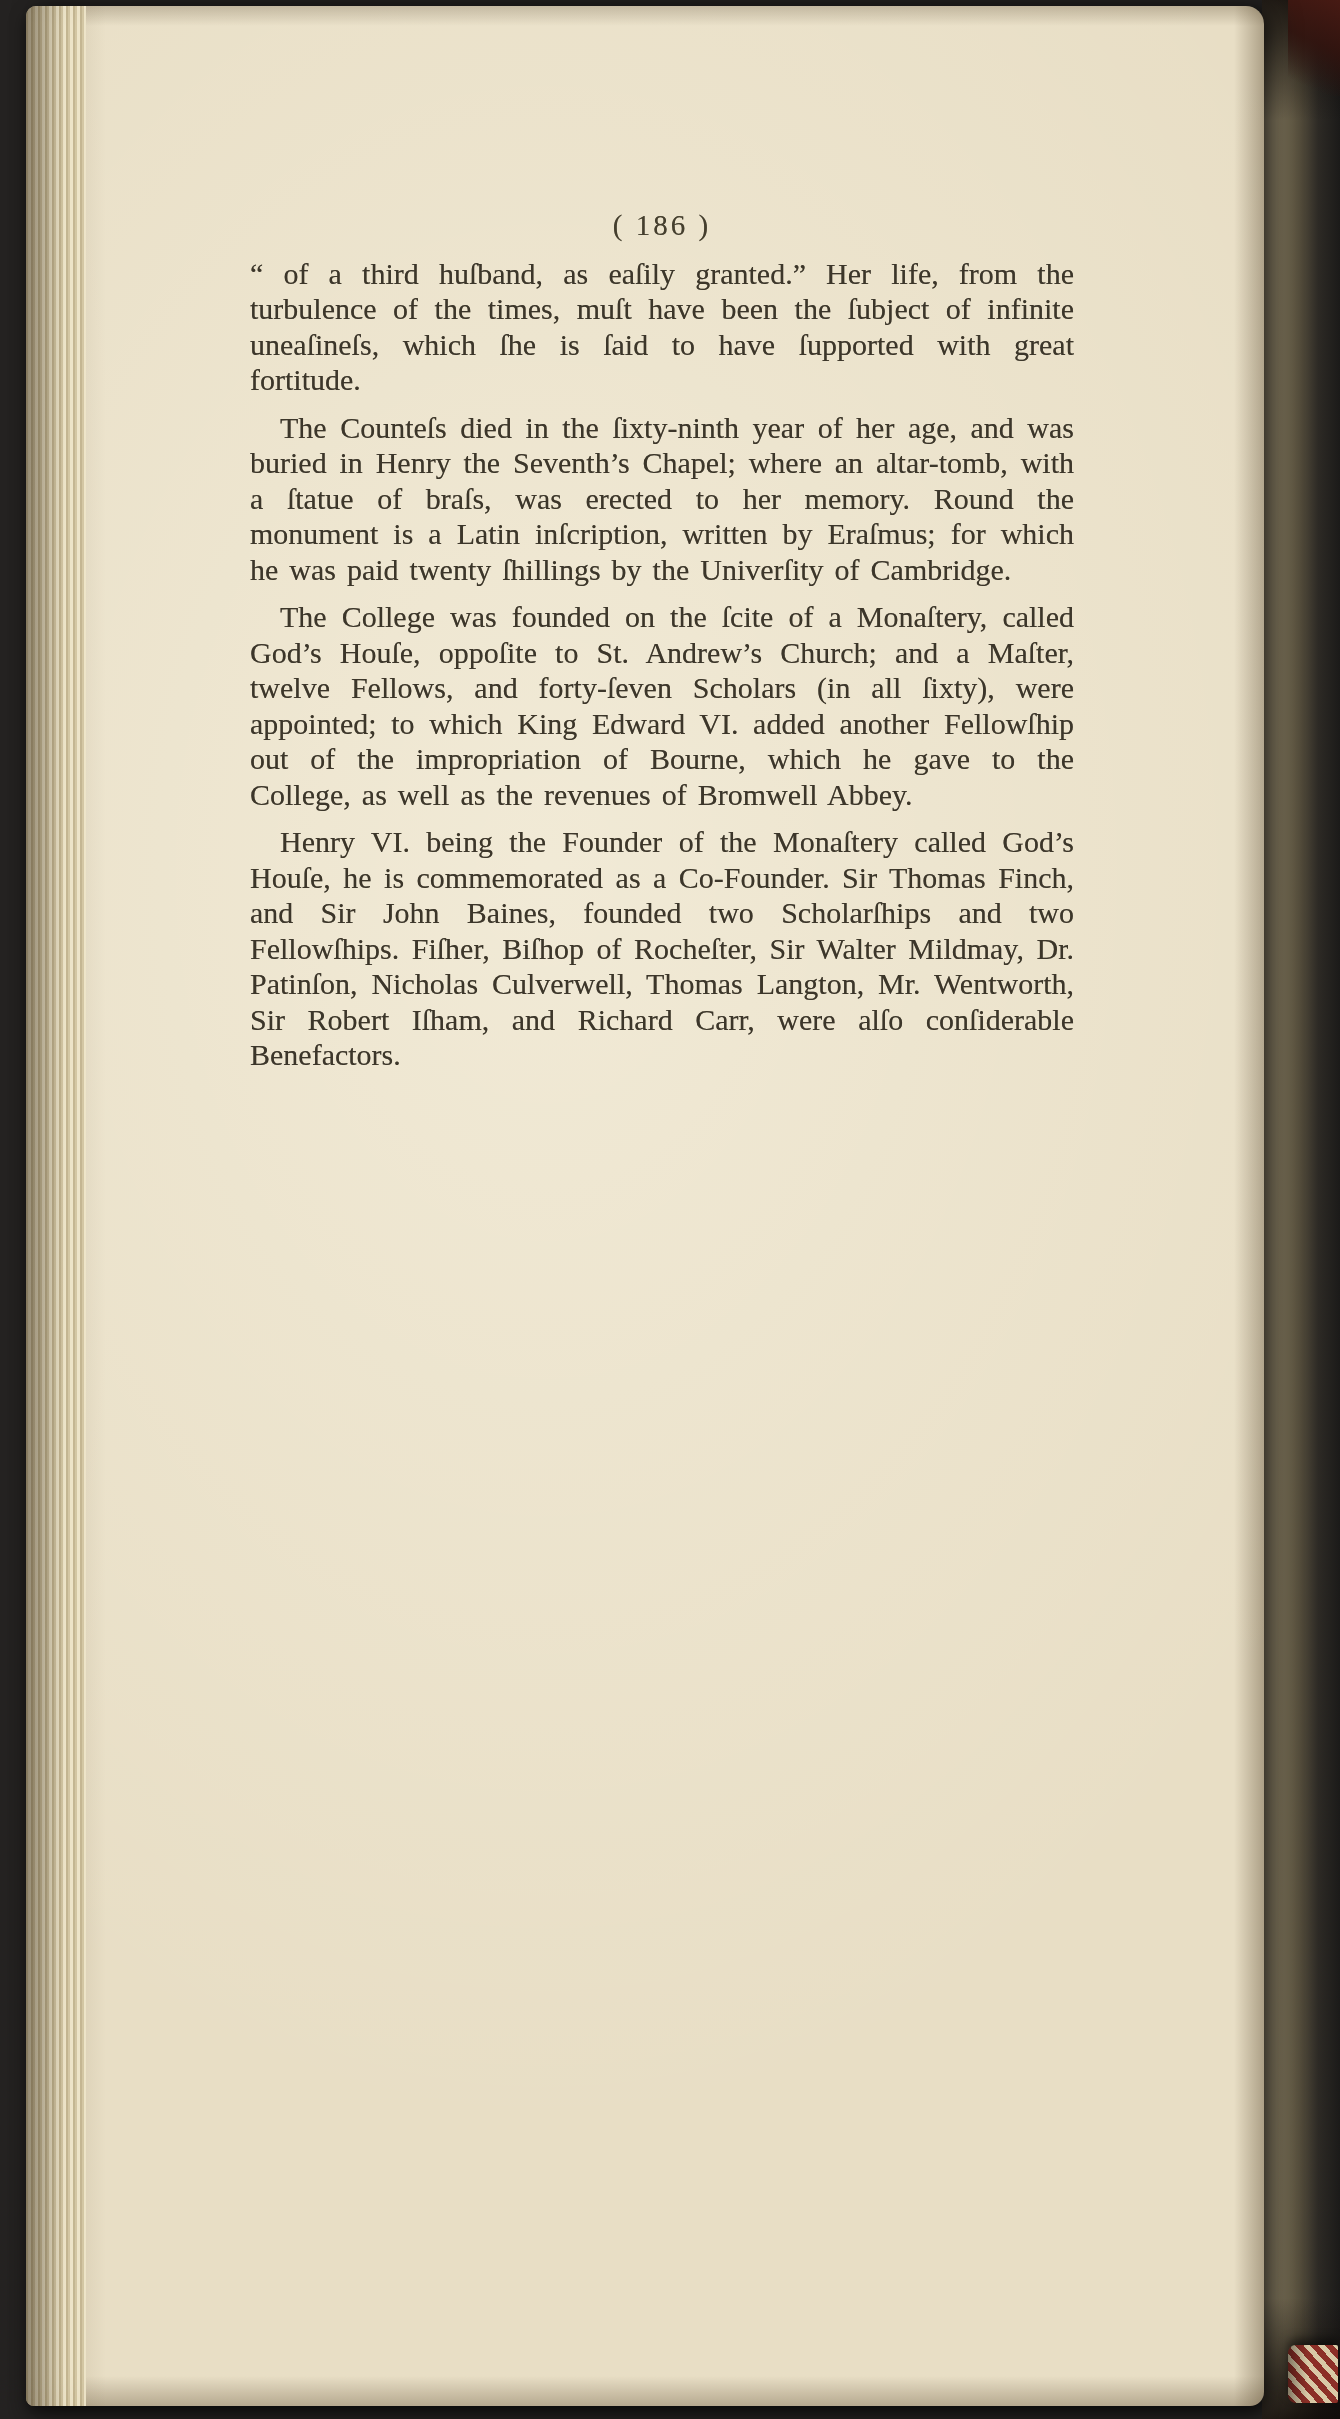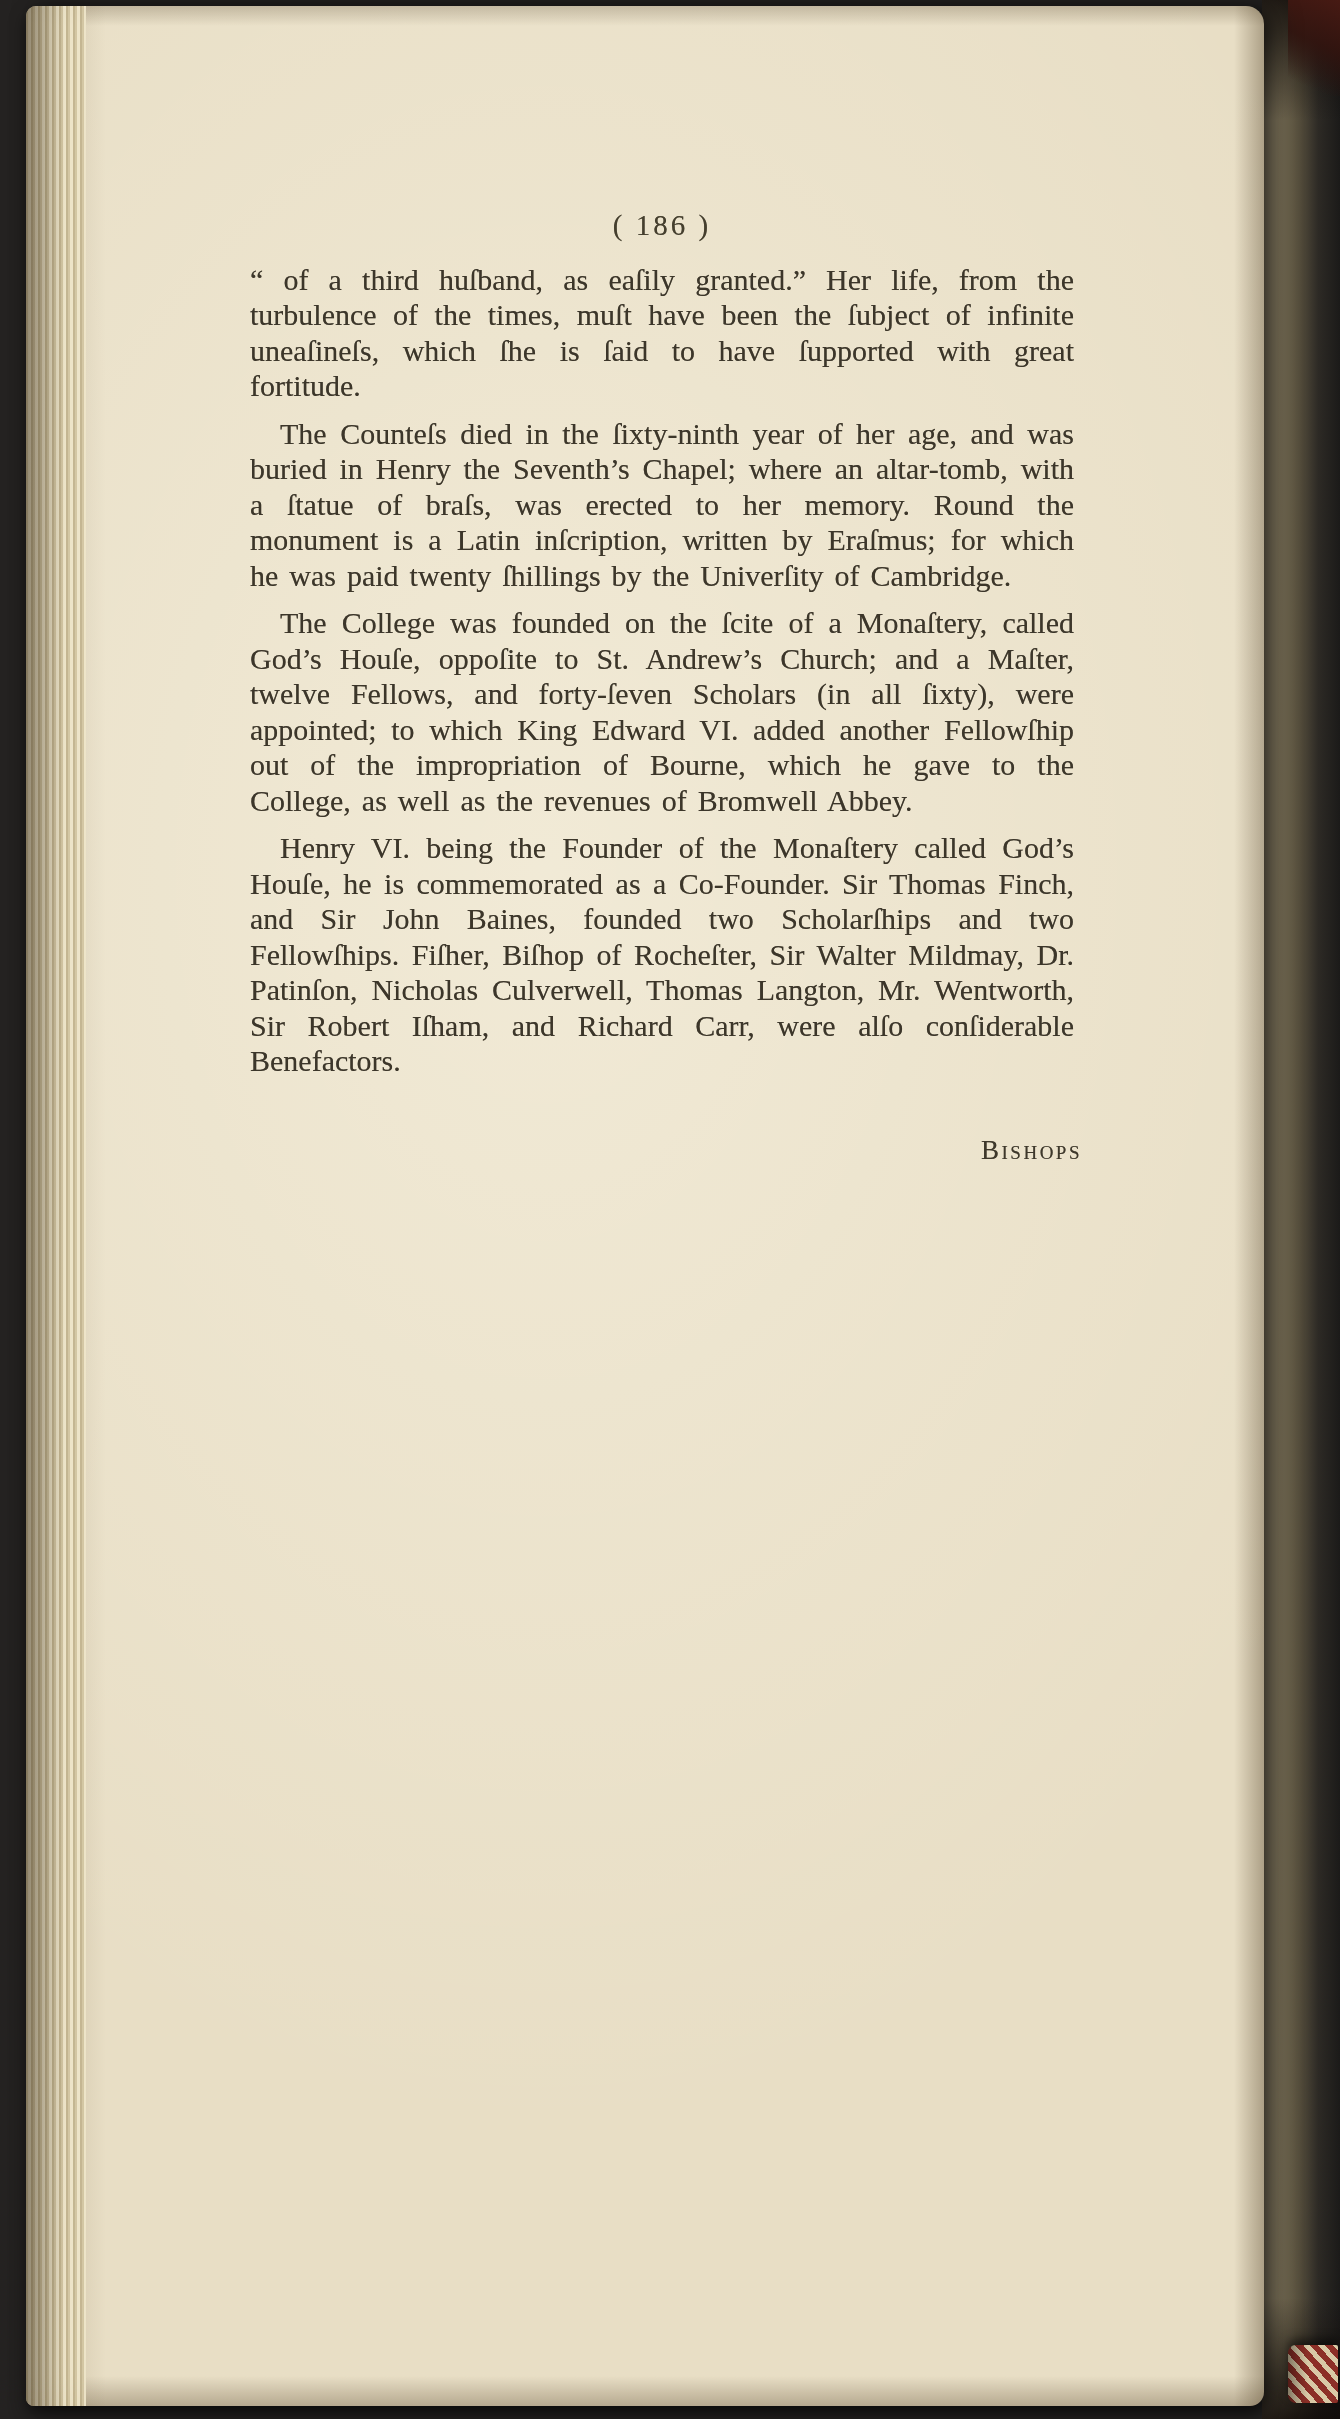--- a/index.html
+++ b/index.html
@@ -66,7 +66,7 @@
     text-align:center;
     font-size:29px;
     letter-spacing:3px;
-    margin-bottom:18px;
+    margin-bottom:12px;
     color:#453f2e;
   }
   .para{

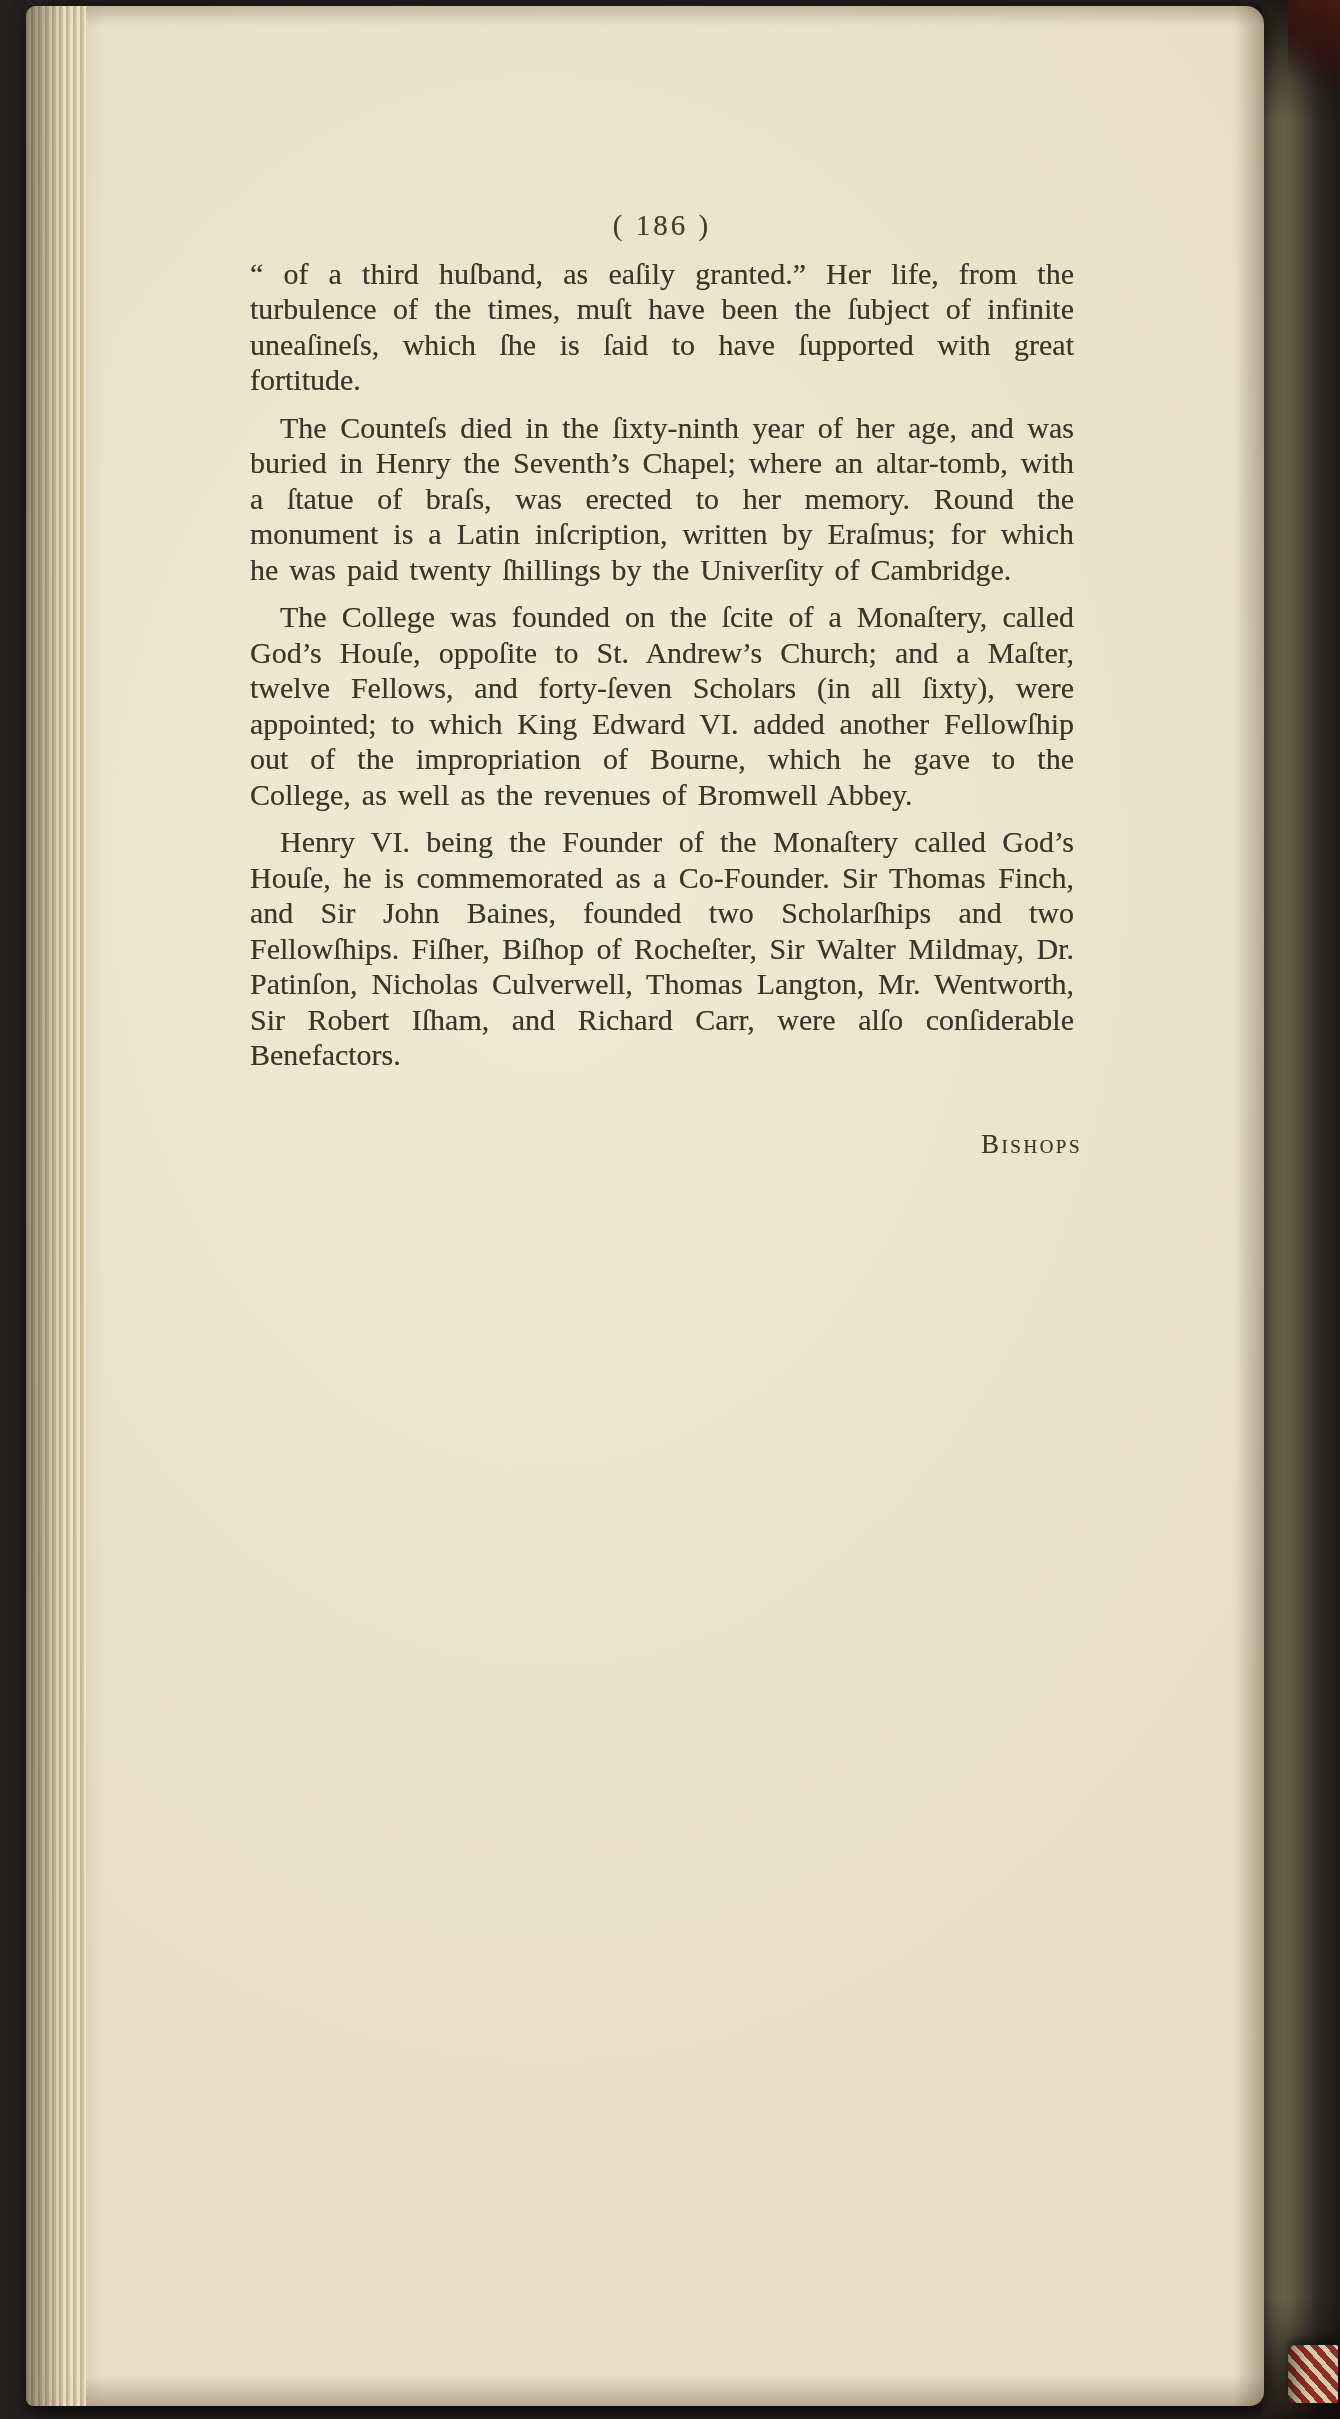--- a/index.html
+++ b/index.html
@@ -108,7 +108,6 @@
 
       <p class="para indent">Henry VI. being the Founder of the Monaſtery called God’s Houſe, he is commemorated as a Co-Founder.  Sir Thomas Finch, and Sir John Baines, founded two Scholarſhips and two Fellowſhips. Fiſher, Biſhop of Rocheſter, Sir Walter Mildmay, Dr. Patinſon, Nicholas Culverwell, Thomas Langton, Mr. Wentworth, Sir Robert Iſham, and Richard Carr, were alſo conſiderable Benefactors.</p>
 
-      <div class="catchword">Bishops</div>
     </div>
   </div>
 

